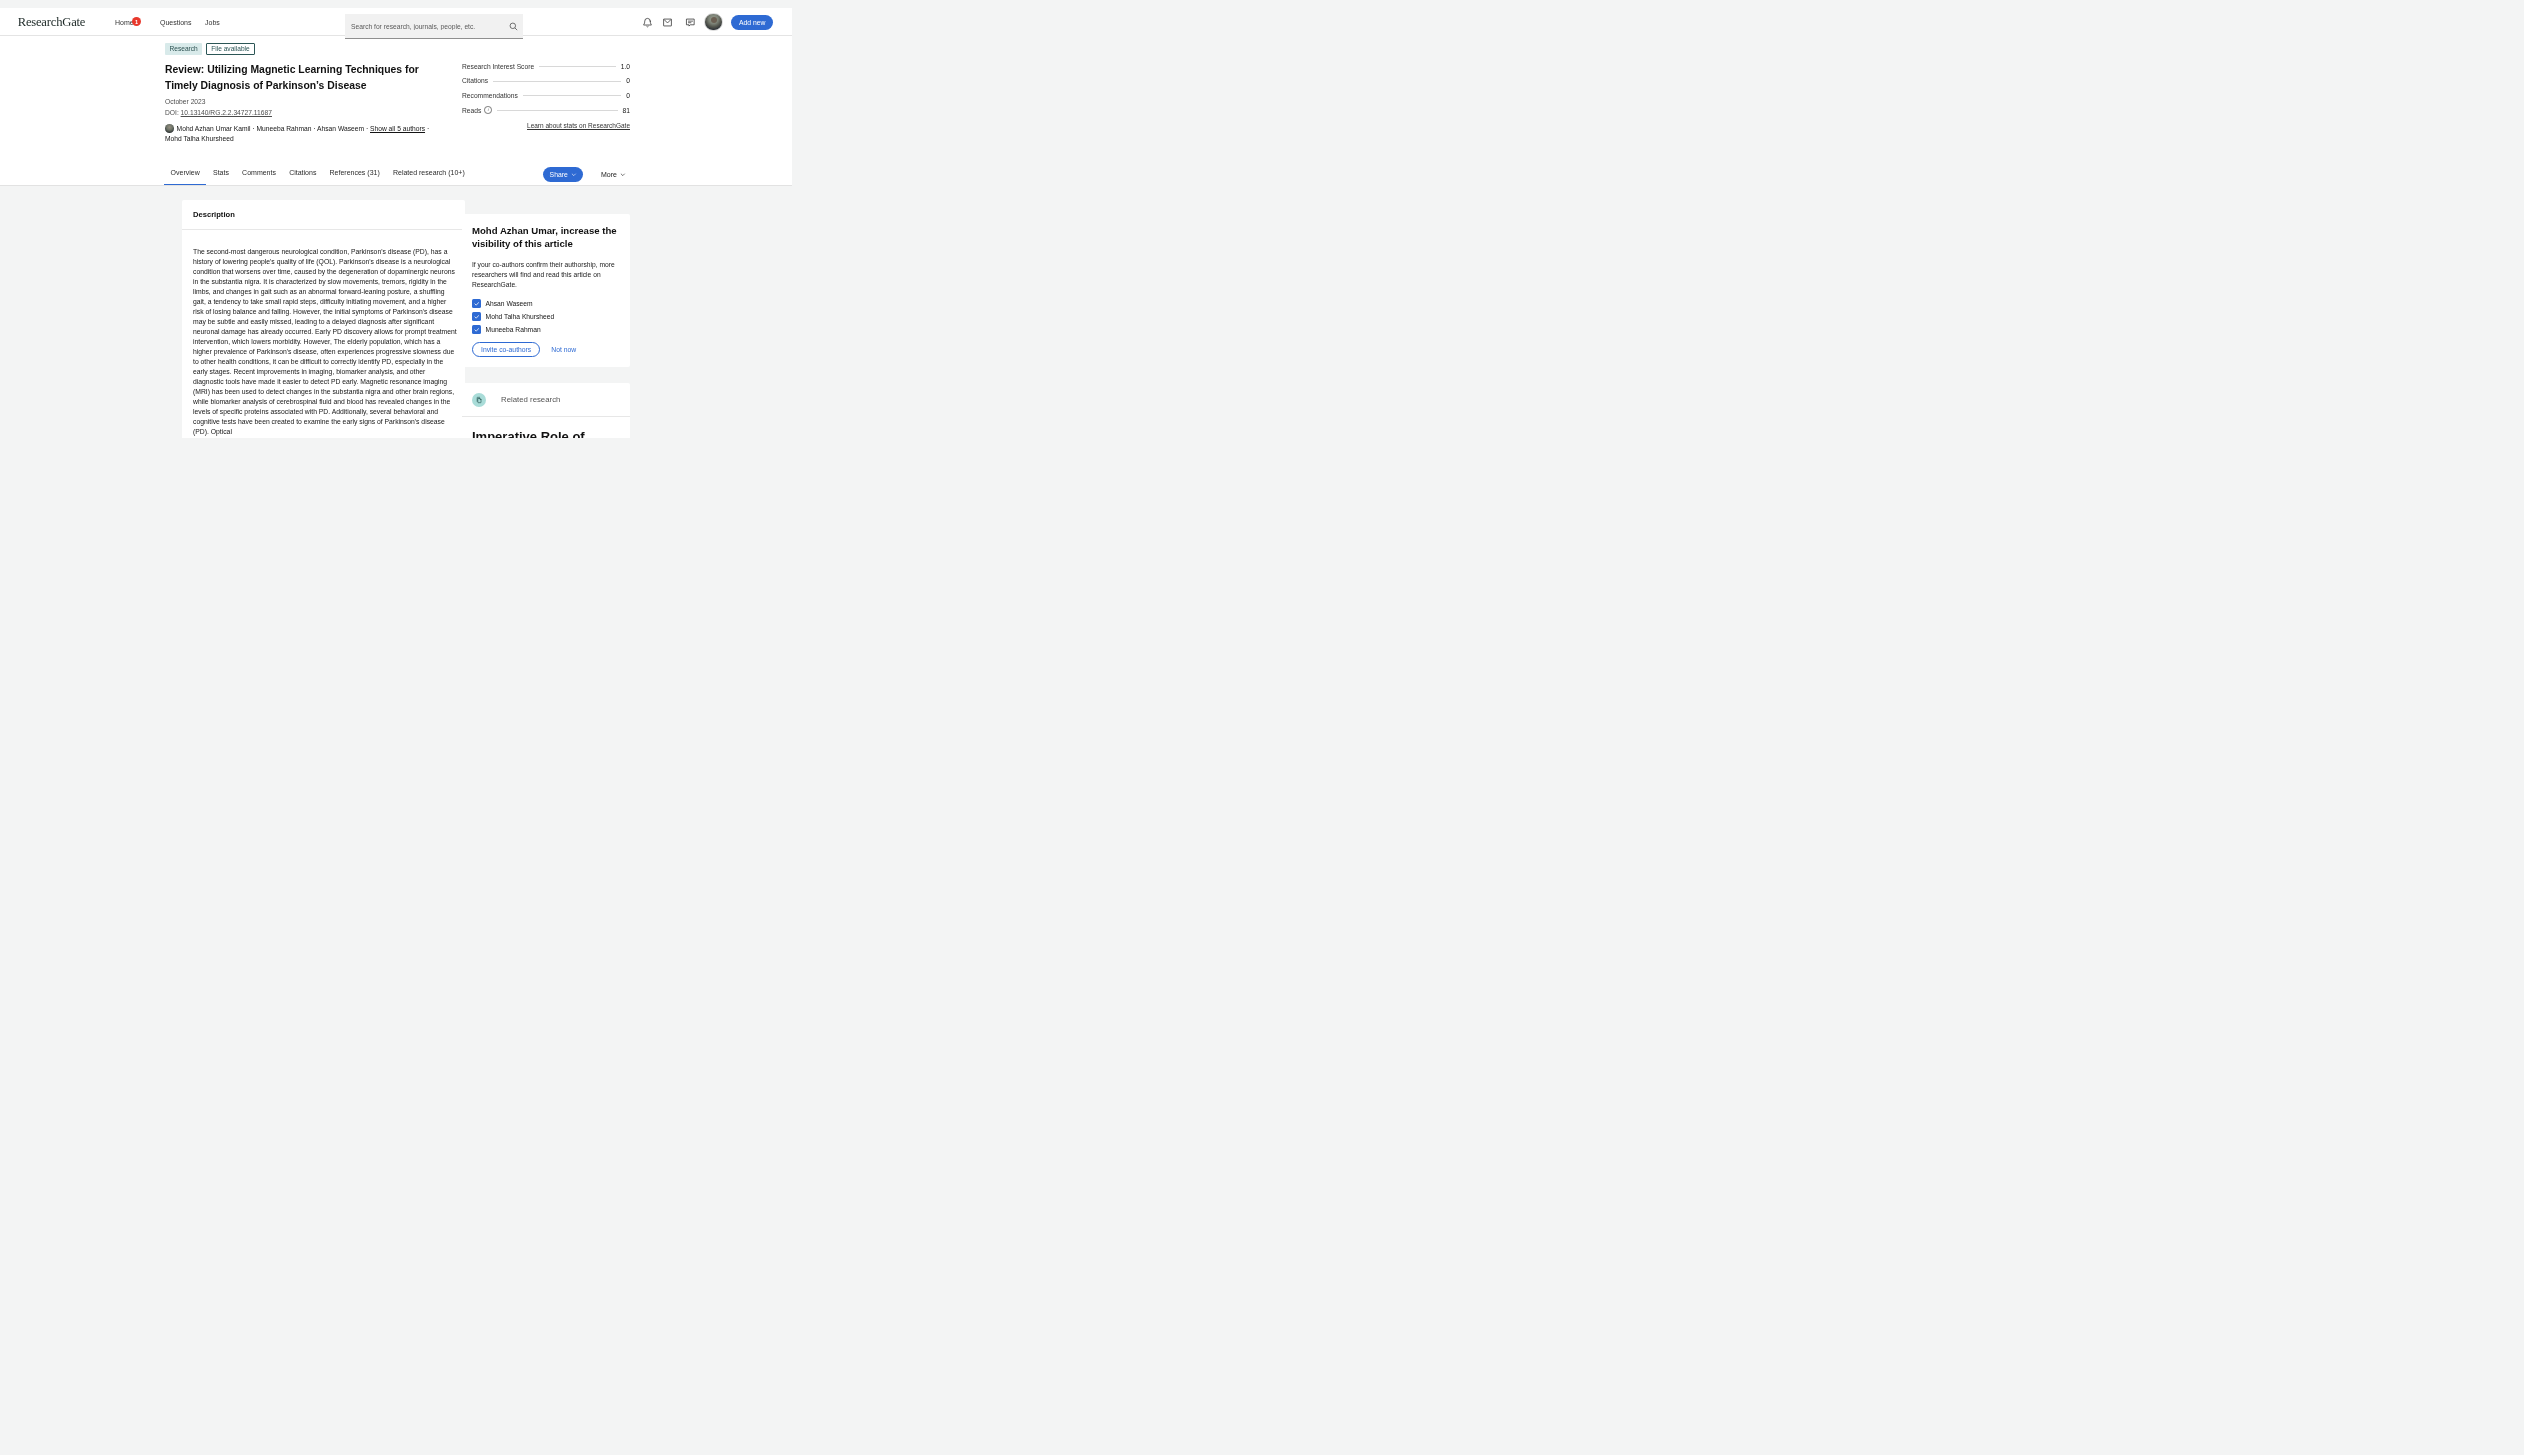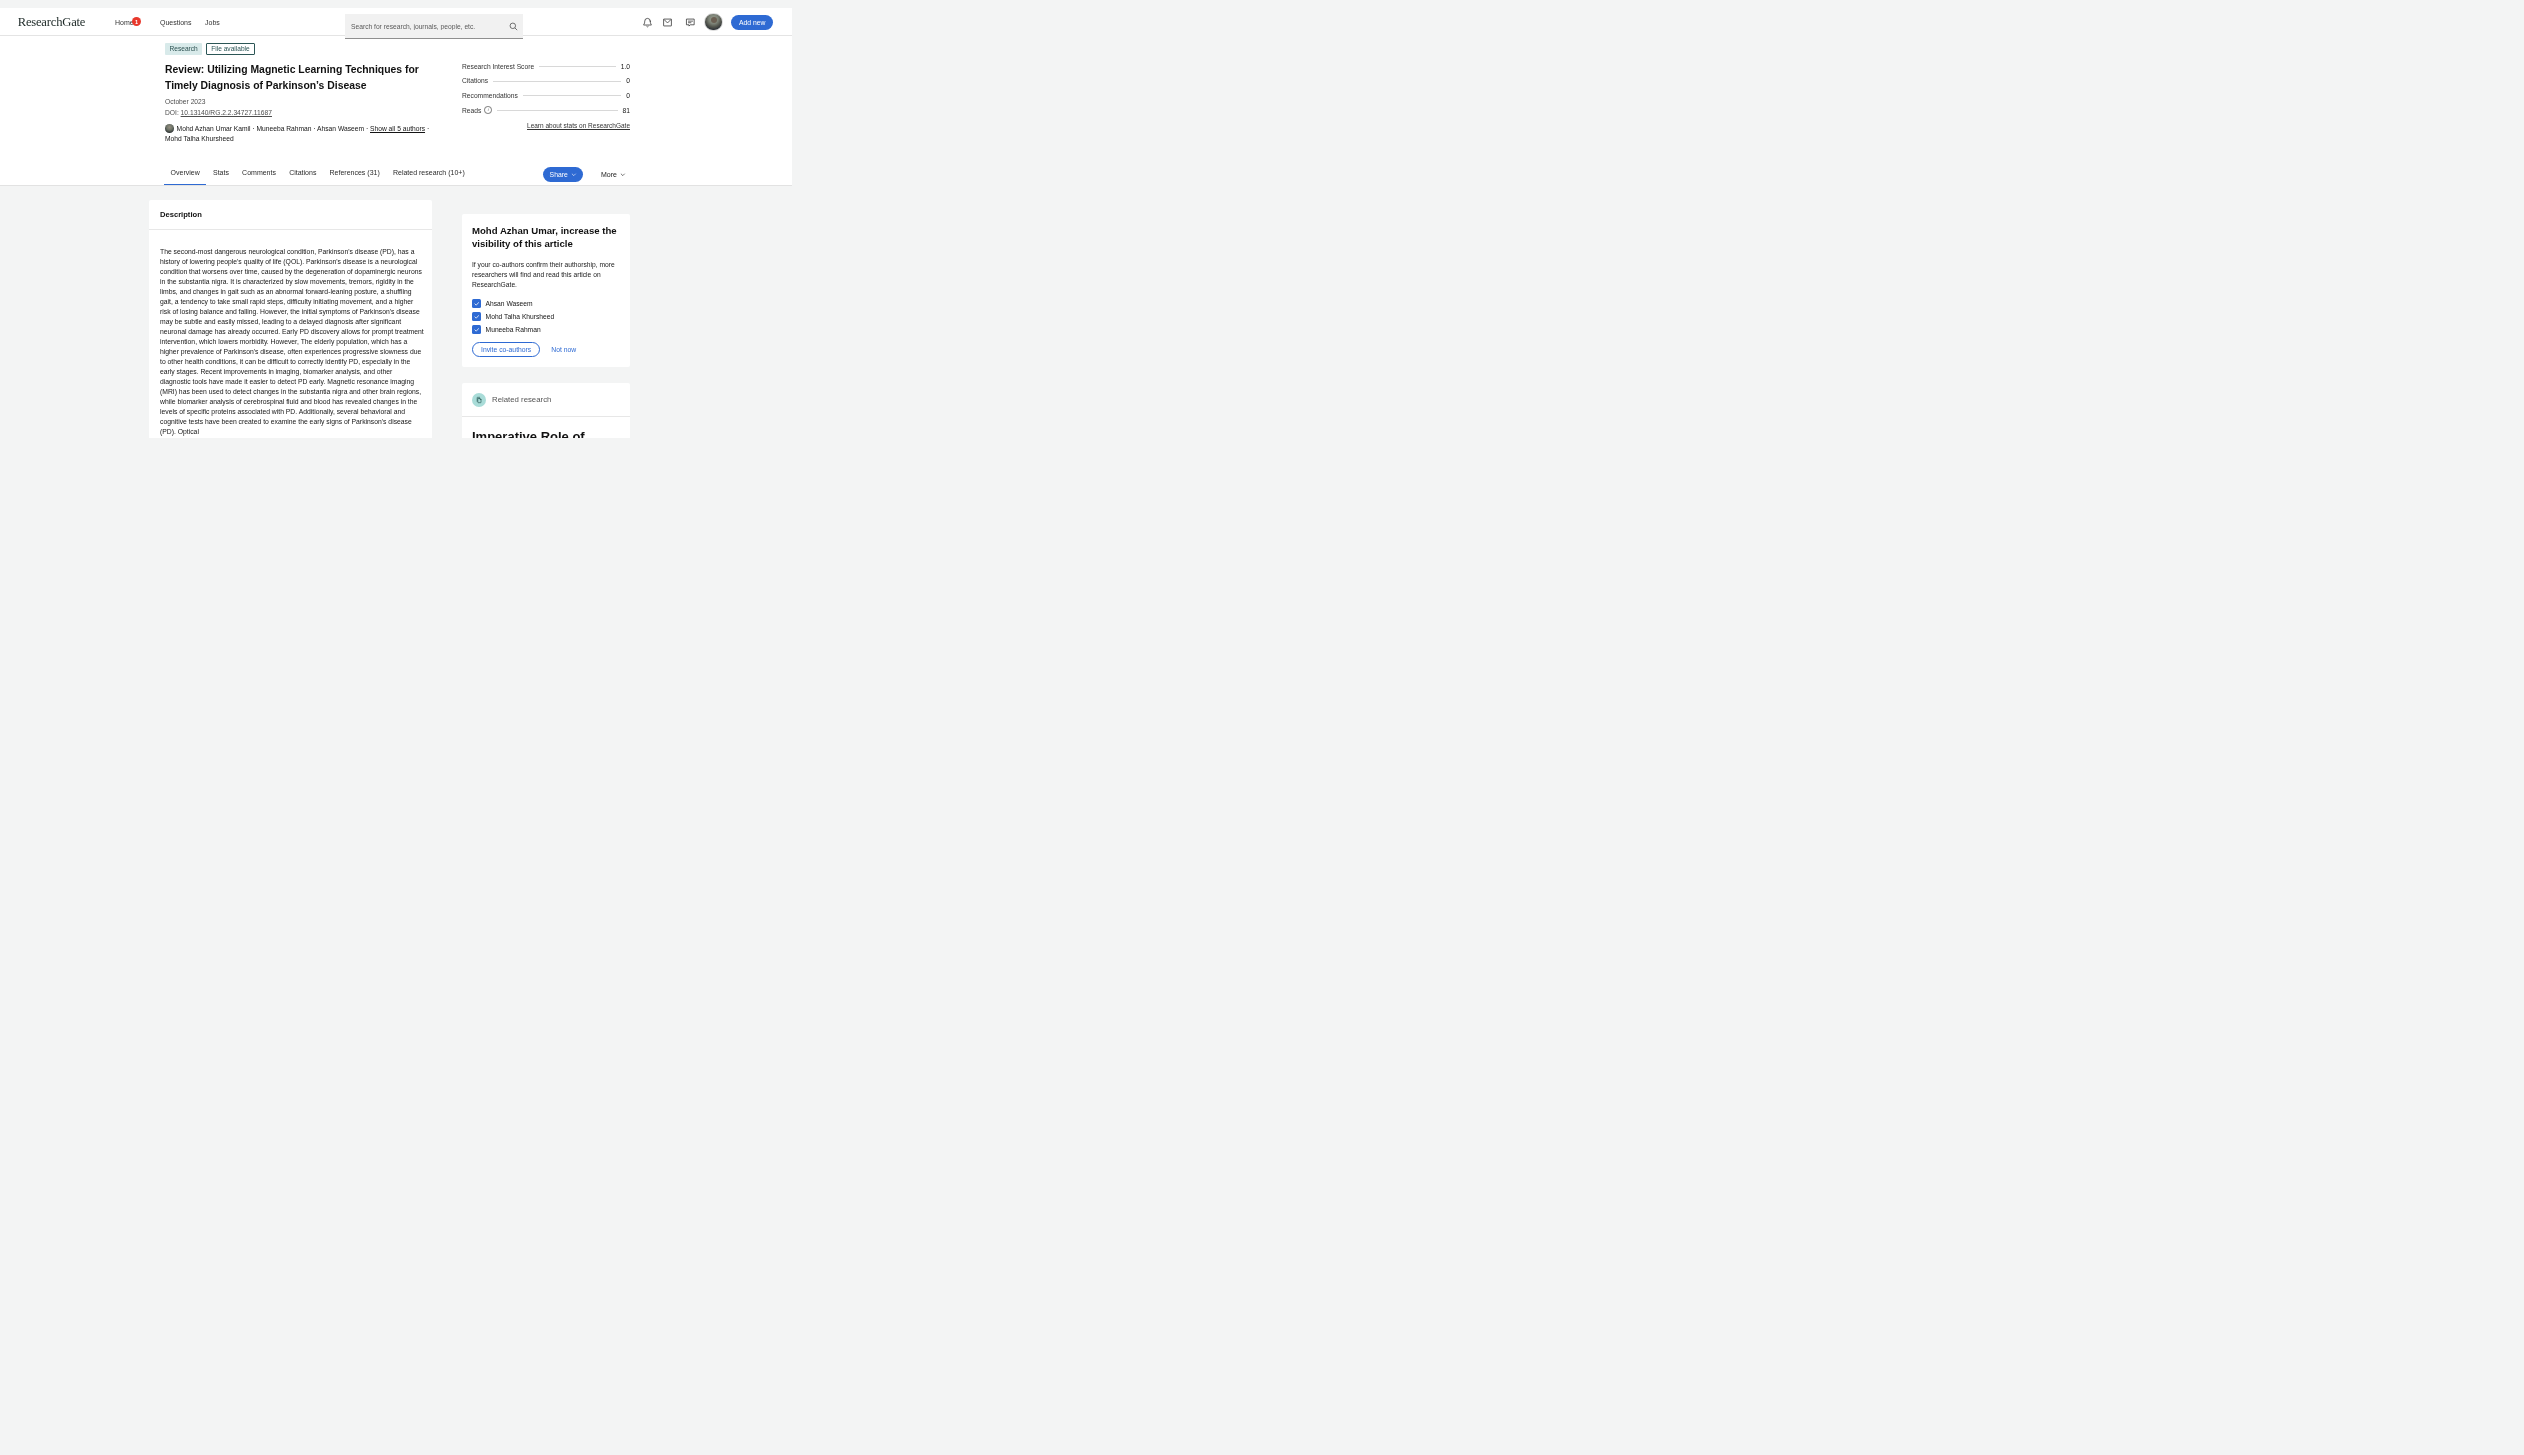--- a/index.html
+++ b/index.html
@@ -56,7 +56,7 @@
 
   
   .card { position:absolute; background:#fff; border-radius:2px; }
-  .desc-card { left:149px; top:200px; width:283px; height:313px; border-radius:2px 2px 0 0; }
+  .desc-card { left:182px; top:200px; width:283px; height:313px; border-radius:2px 2px 0 0; }
   .desc-head { padding:10px 11px 9.6px; font-size:7.6px; font-weight:bold; color:#111; border-bottom:0.5px solid #e7e7e7; }
   .desc-body { padding:17px 8px 10px 11px; font-size:6.8px; line-height:10px; color:#161616; }
 

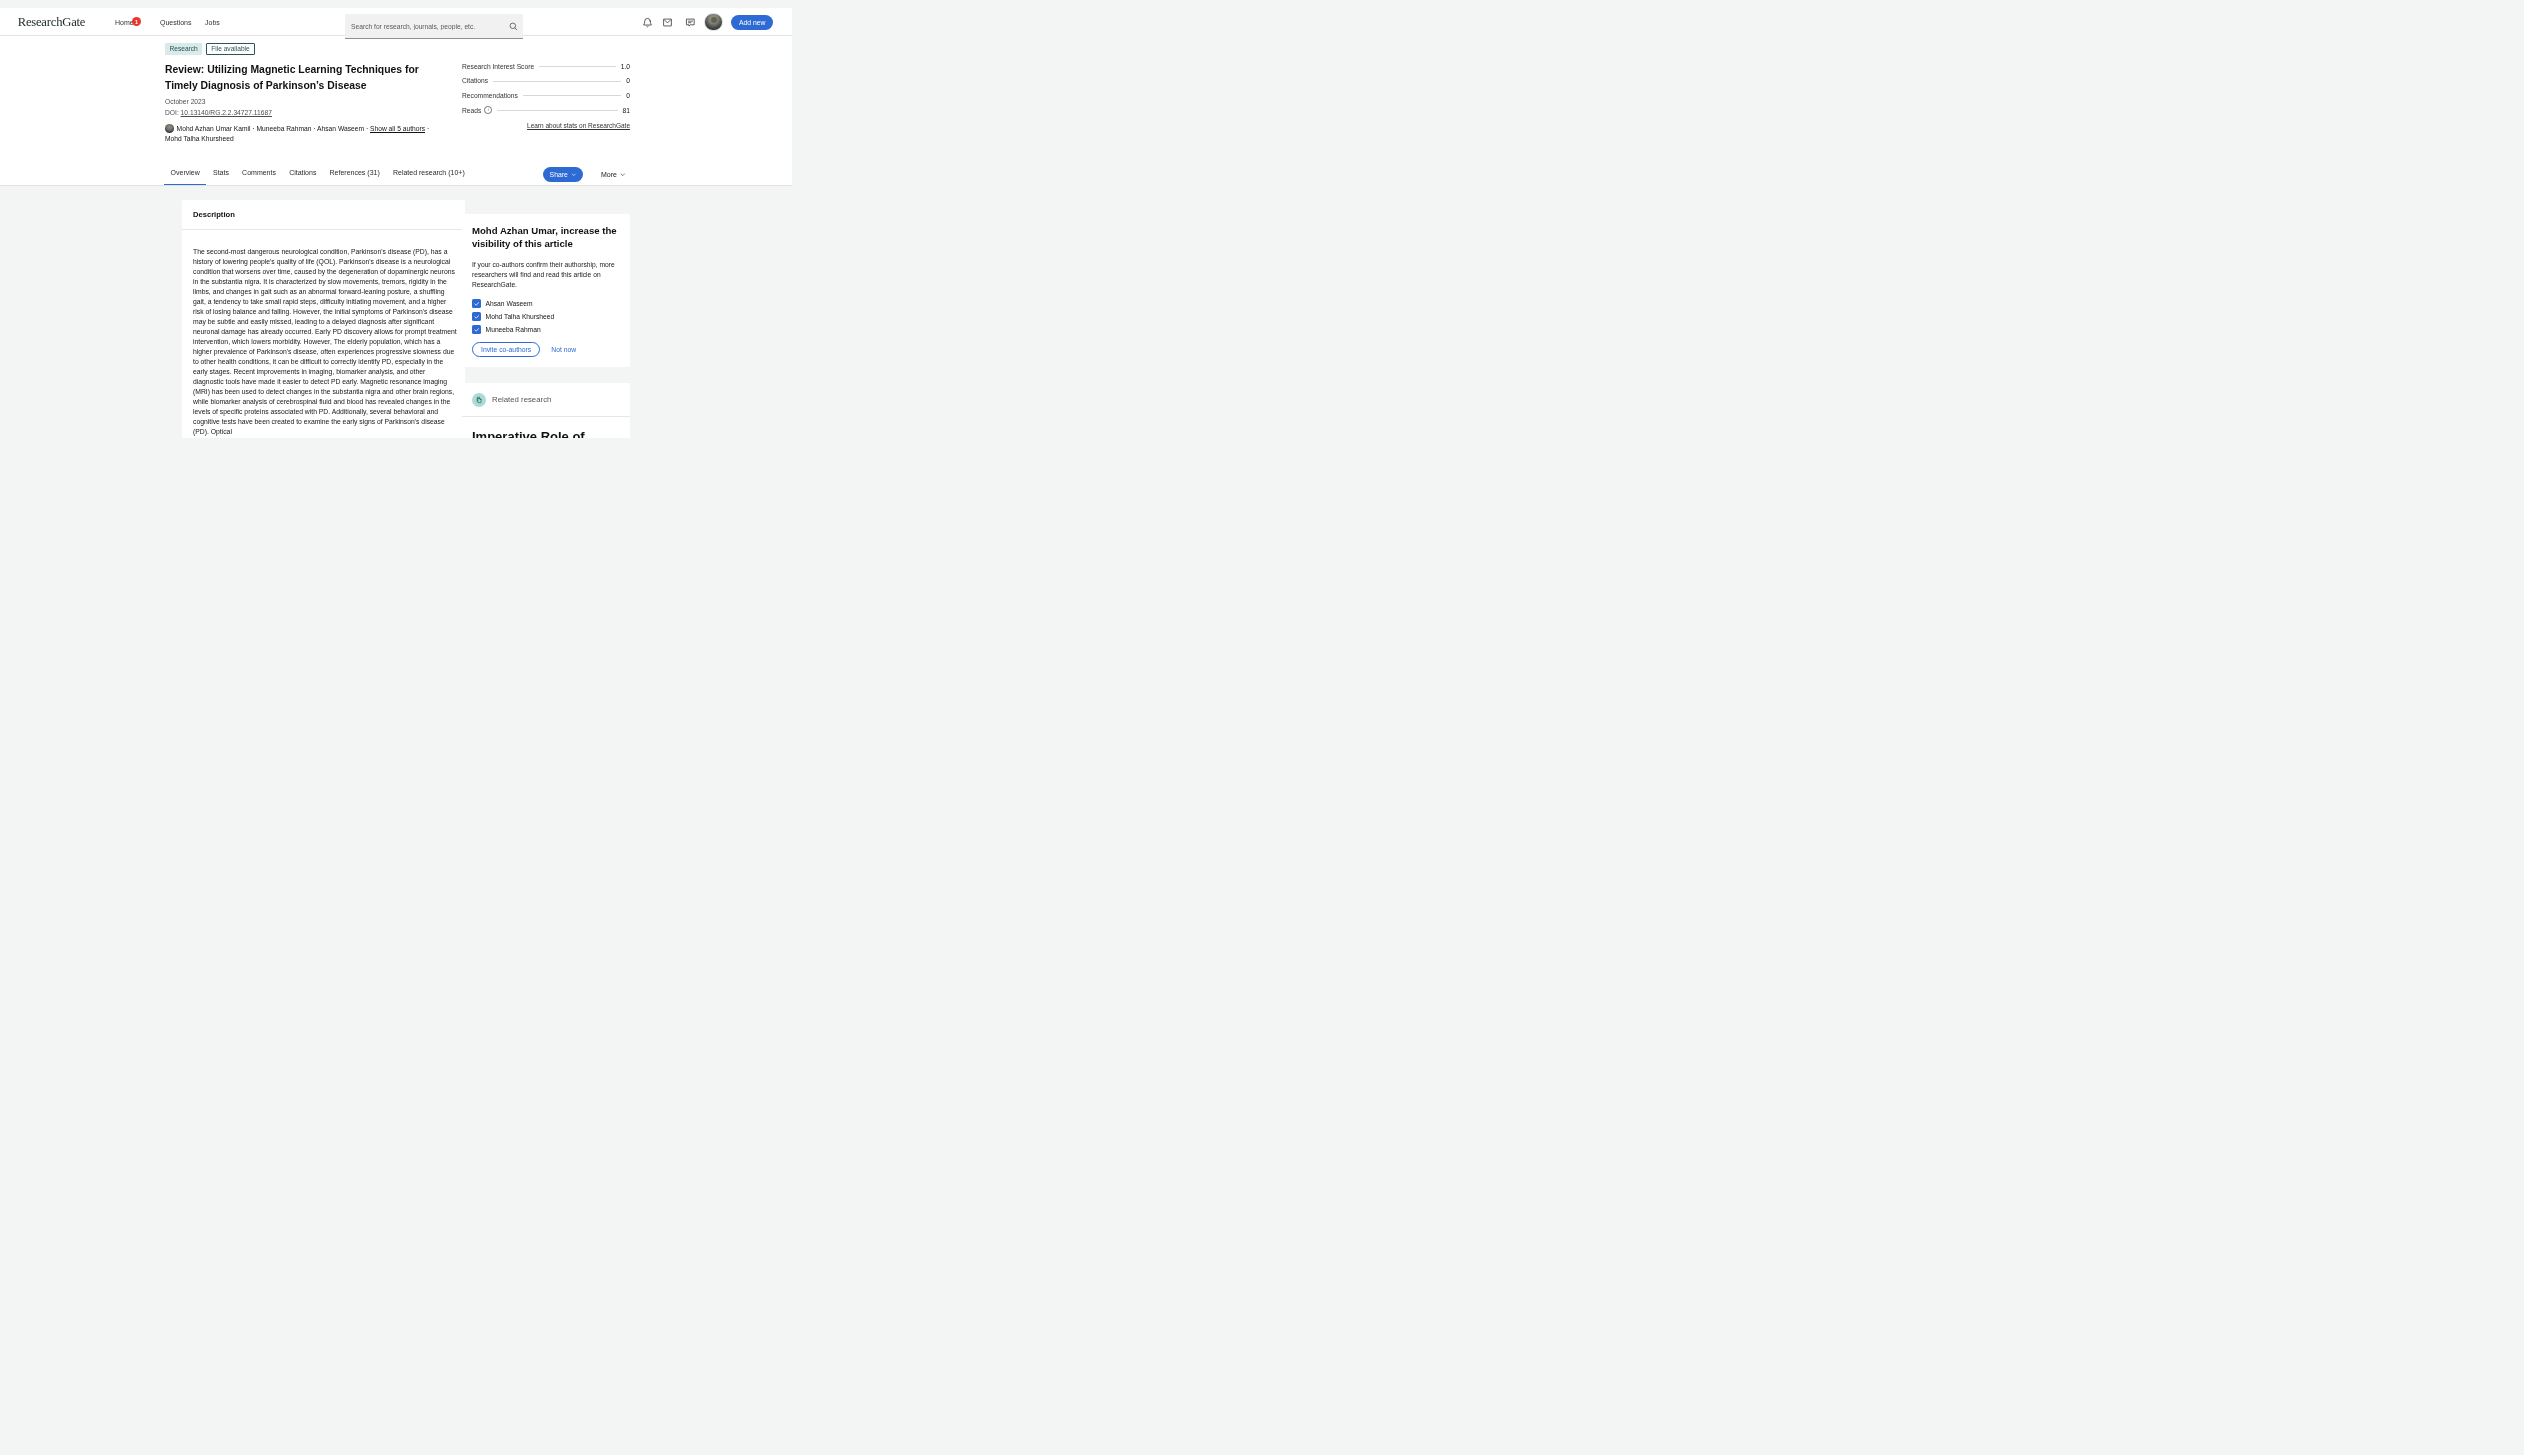--- a/index.html
+++ b/index.html
@@ -72,7 +72,7 @@
   .btn-notnow { background:none; border:none; color:#2e6ad3; font-family:inherit; font-size:6.8px; cursor:pointer; }
 
   .side2 { left:462px; top:383px; width:168px; height:106px; }
-  .side2-head { display:flex; align-items:center; gap:6px; padding:9.6px 10px; border-bottom:0.5px solid #e7e7e7; }
+  .side2-head { display:flex; align-items:center; gap:15px; padding:9.6px 10px; border-bottom:0.5px solid #e7e7e7; }
   .rr-circle { width:14px; height:14px; border-radius:50%; background:#a9dcd8; color:#1d4a48; display:flex; align-items:center; justify-content:center; flex:none; }
   .rr-circle svg { width:8px; height:8px; }
   .side2-title { font-size:7.8px; color:#555; }

